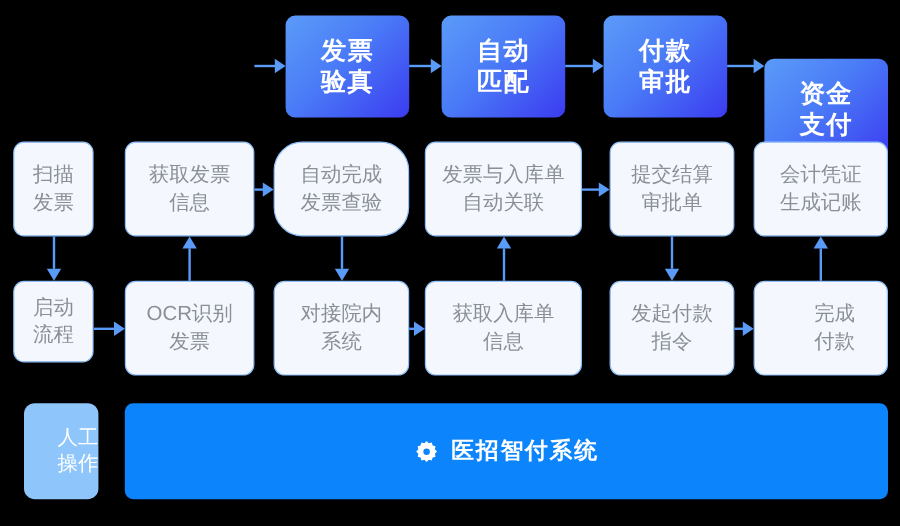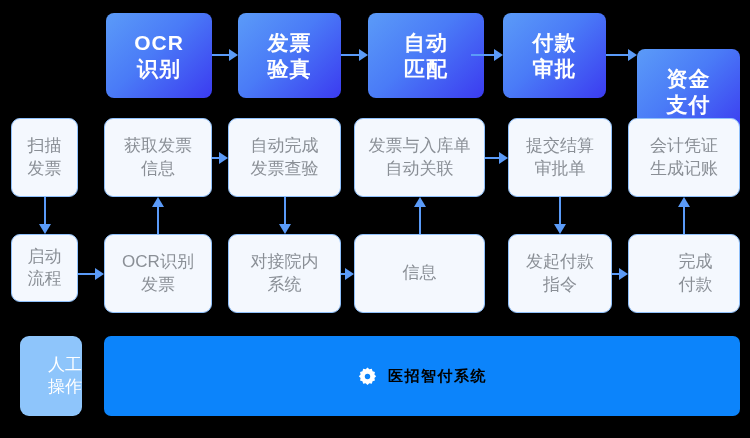--- a/index.html
+++ b/index.html
@@ -94,10 +94,6 @@
 
 <div id="stage">
 
-  <div class="proc" style="left:106px;top:13px;width:106px;height:85px;">
-    <span>OCR</span>
-    <span>识别</span>
-  </div>
   <div class="proc" style="left:238px;top:13px;width:103px;height:85px;">
     <span>发票</span>
     <span>验真</span>

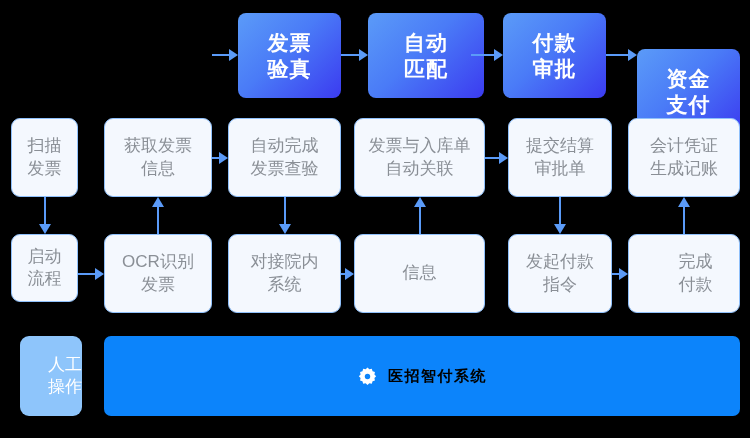--- a/index.html
+++ b/index.html
@@ -98,7 +98,7 @@
     <span>发票</span>
     <span>验真</span>
   </div>
-  <div class="proc" style="left:368px;top:13px;width:116px;height:85px;">
+  <div class="proc" style="left:368px;top:13px;width:103px;height:85px;">
     <span>自动</span>
     <span>匹配</span>
   </div>

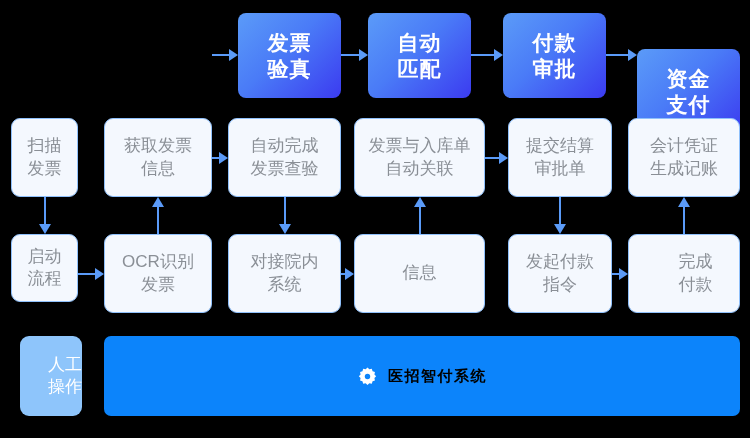--- a/index.html
+++ b/index.html
@@ -136,7 +136,7 @@
     <span>获取发票</span>
     <span>信息</span>
   </div>
-  <div class="step" style="left:228px;top:118px;width:113px;height:79px;">
+  <div class="step" style="left:228px;top:118px;width:113px;height:79px;border-radius:24px;">
     <span>自动完成</span>
     <span>发票查验</span>
   </div>

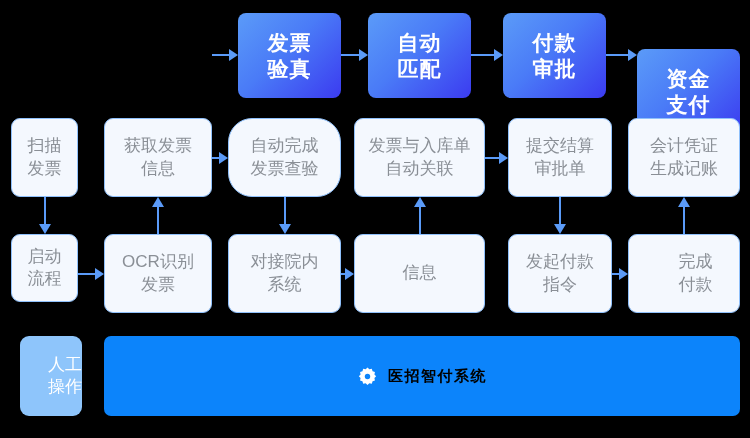--- a/index.html
+++ b/index.html
@@ -175,6 +175,7 @@
     <span>系统</span>
   </div>
   <div class="step" style="left:354px;top:234px;width:131px;height:79px;">
+    <span>获取入库单</span>
     <span>信息</span>
   </div>
   <div class="step" style="left:508px;top:234px;width:104px;height:79px;">

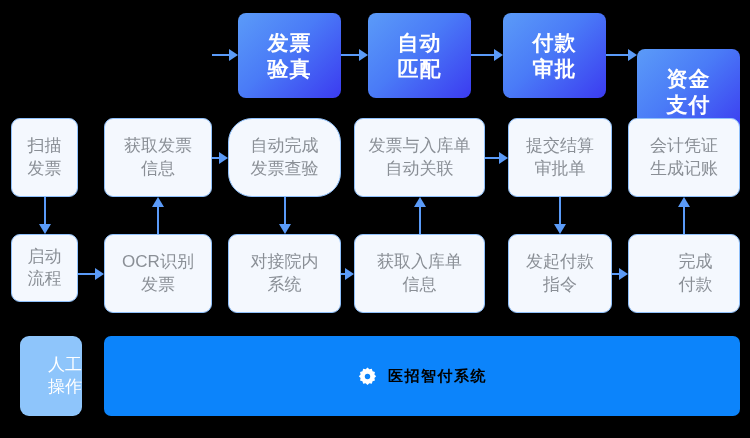--- a/index.html
+++ b/index.html
@@ -57,7 +57,7 @@
     gap:10px;
   }
   .sysbar .label {
-    color:#000000; font-size:15px; font-weight:bold; letter-spacing:1.5px;
+    color:#ffffff; font-size:19px; font-weight:bold; letter-spacing:1.5px;
   }
   .gear { width:21px; height:21px; display:block; }
 

